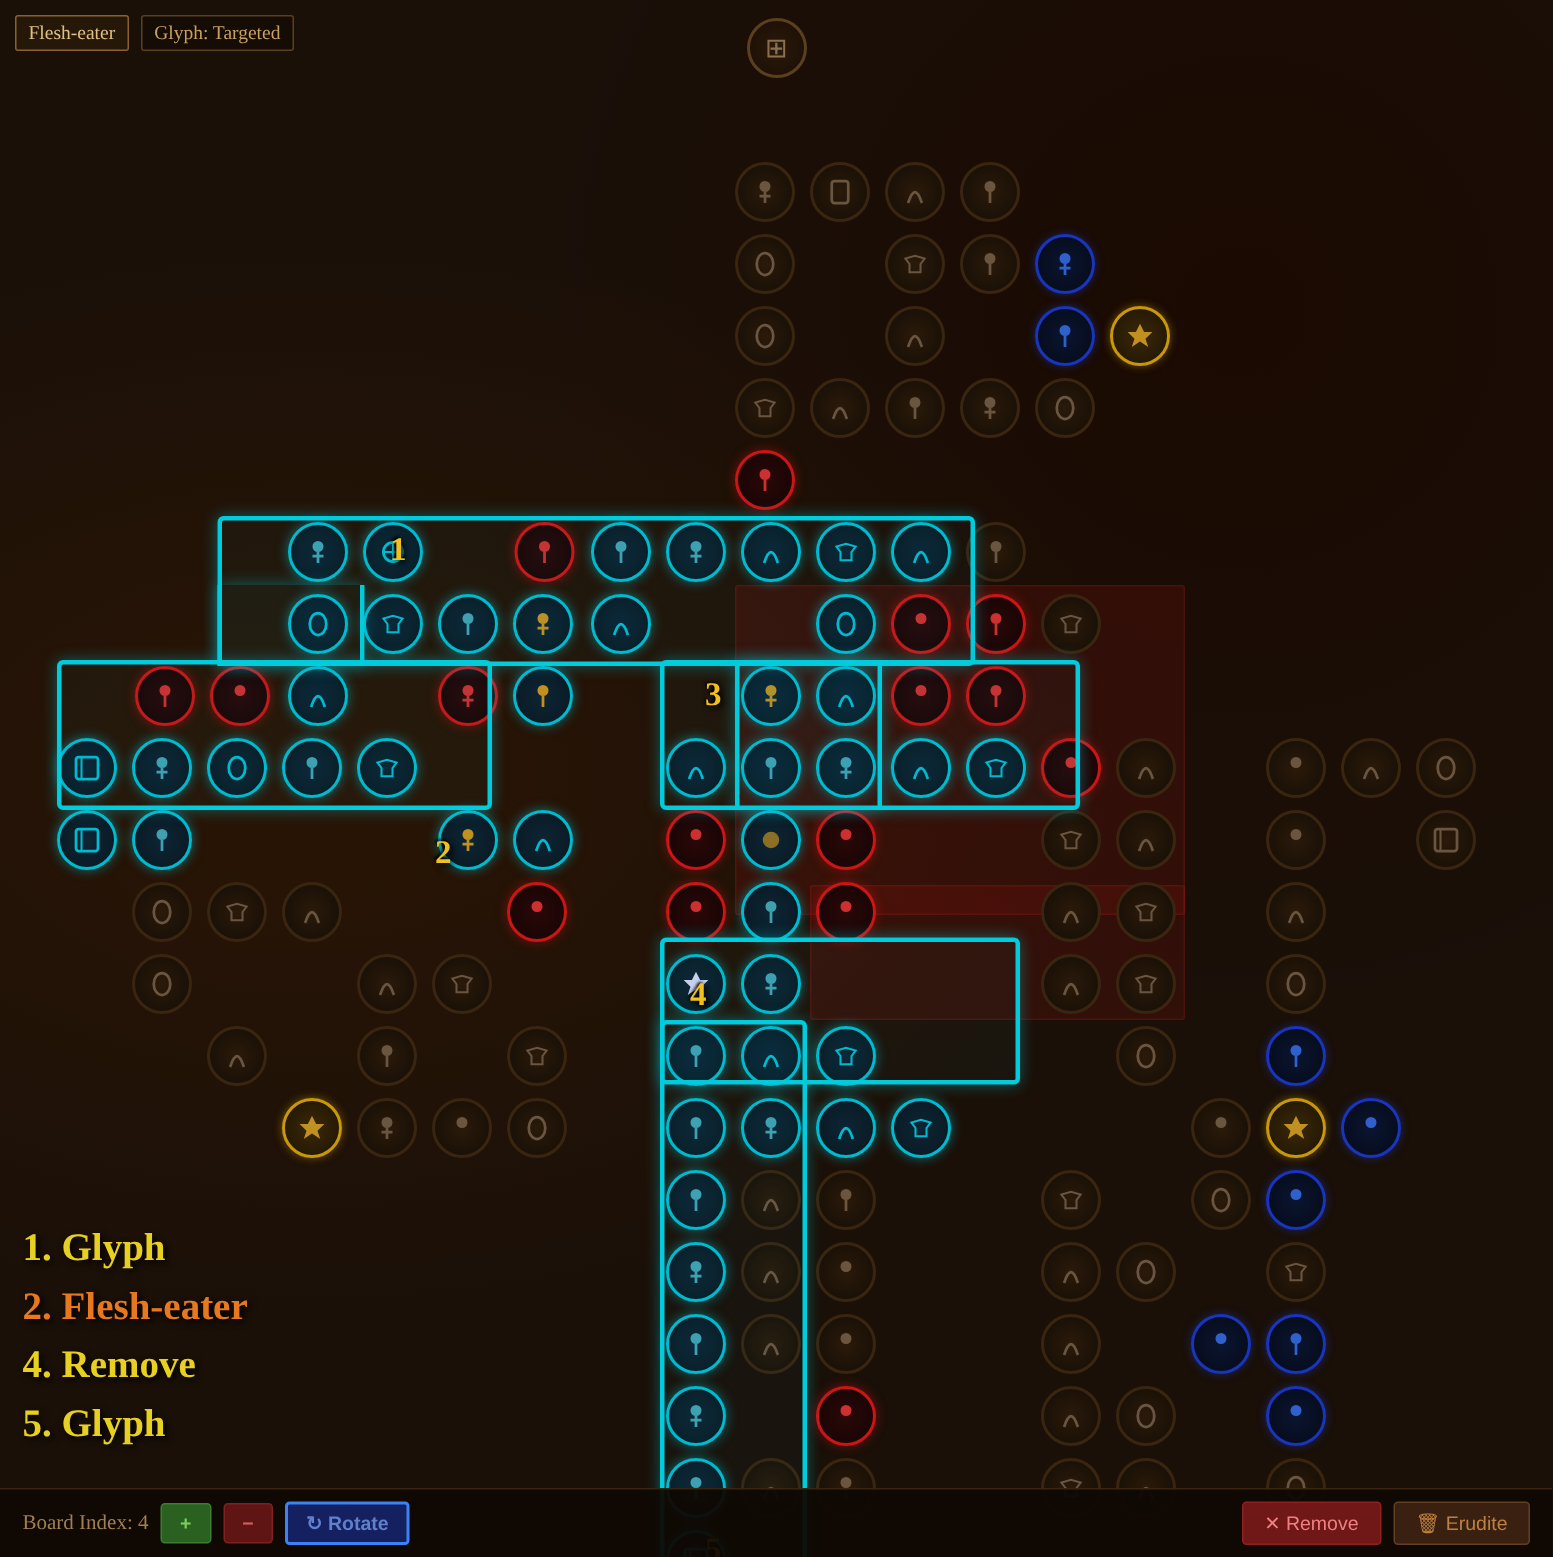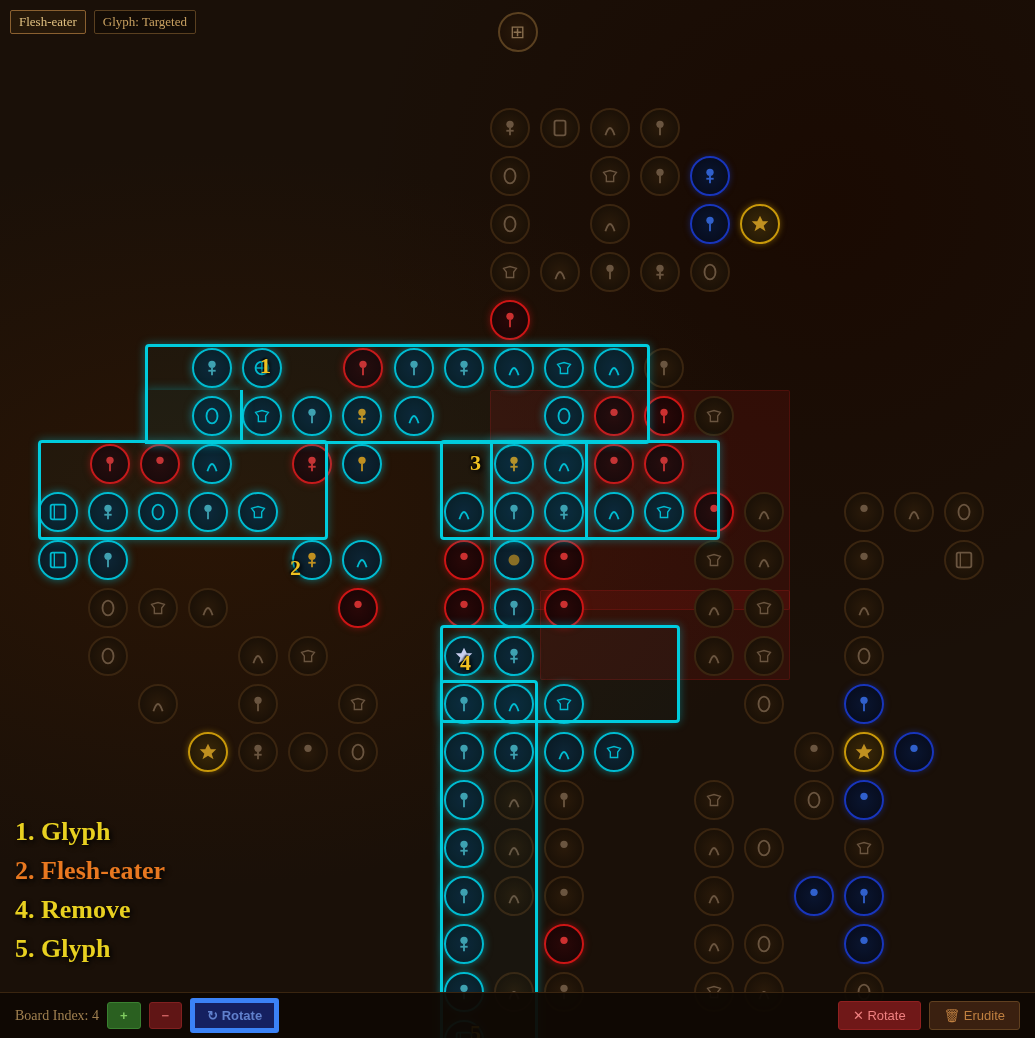--- a/index.html
+++ b/index.html
@@ -130,7 +130,7 @@
     .btn-blue {
       background: #152060;
       color: #6080cc;
-      border: 5px solid #3b82f6;
+      border: 2px solid #3b82f6;
     }
 
     #bottom-right-buttons {

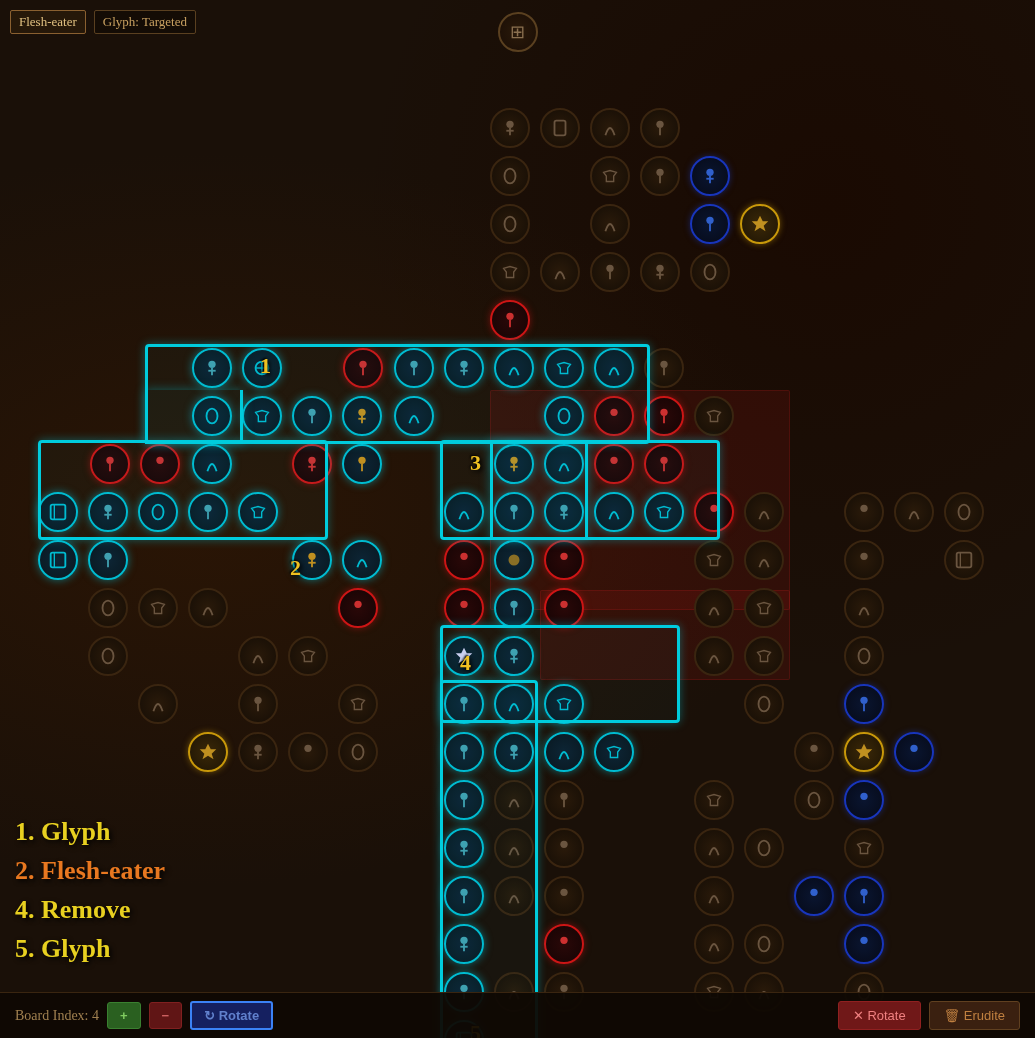--- a/index.html
+++ b/index.html
@@ -1071,7 +1071,7 @@
   <button class="btn btn-blue">↻ Rotate</button>
 
   <div id="bottom-right-buttons">
-    <button class="btn-reset">✕ Rotate</button>
+    <button class="btn-reset">✕ Remove</button>
     <button class="btn-remove">🗑 Erudite</button>
   </div>
 </div>

